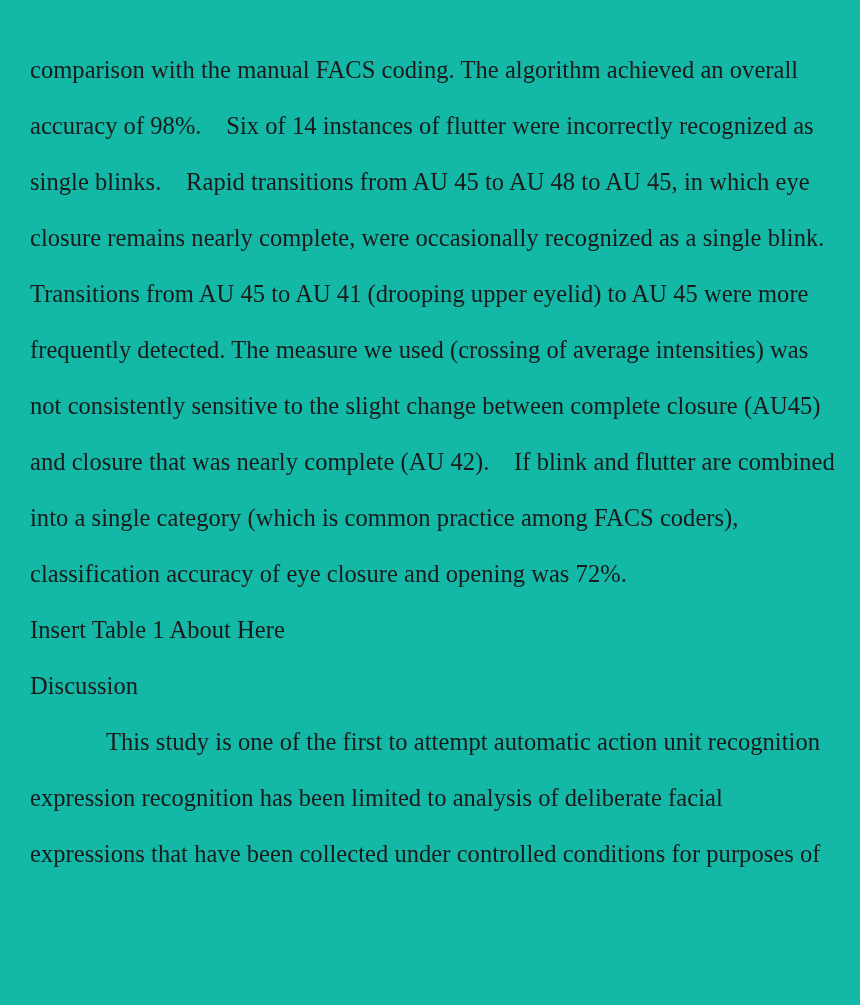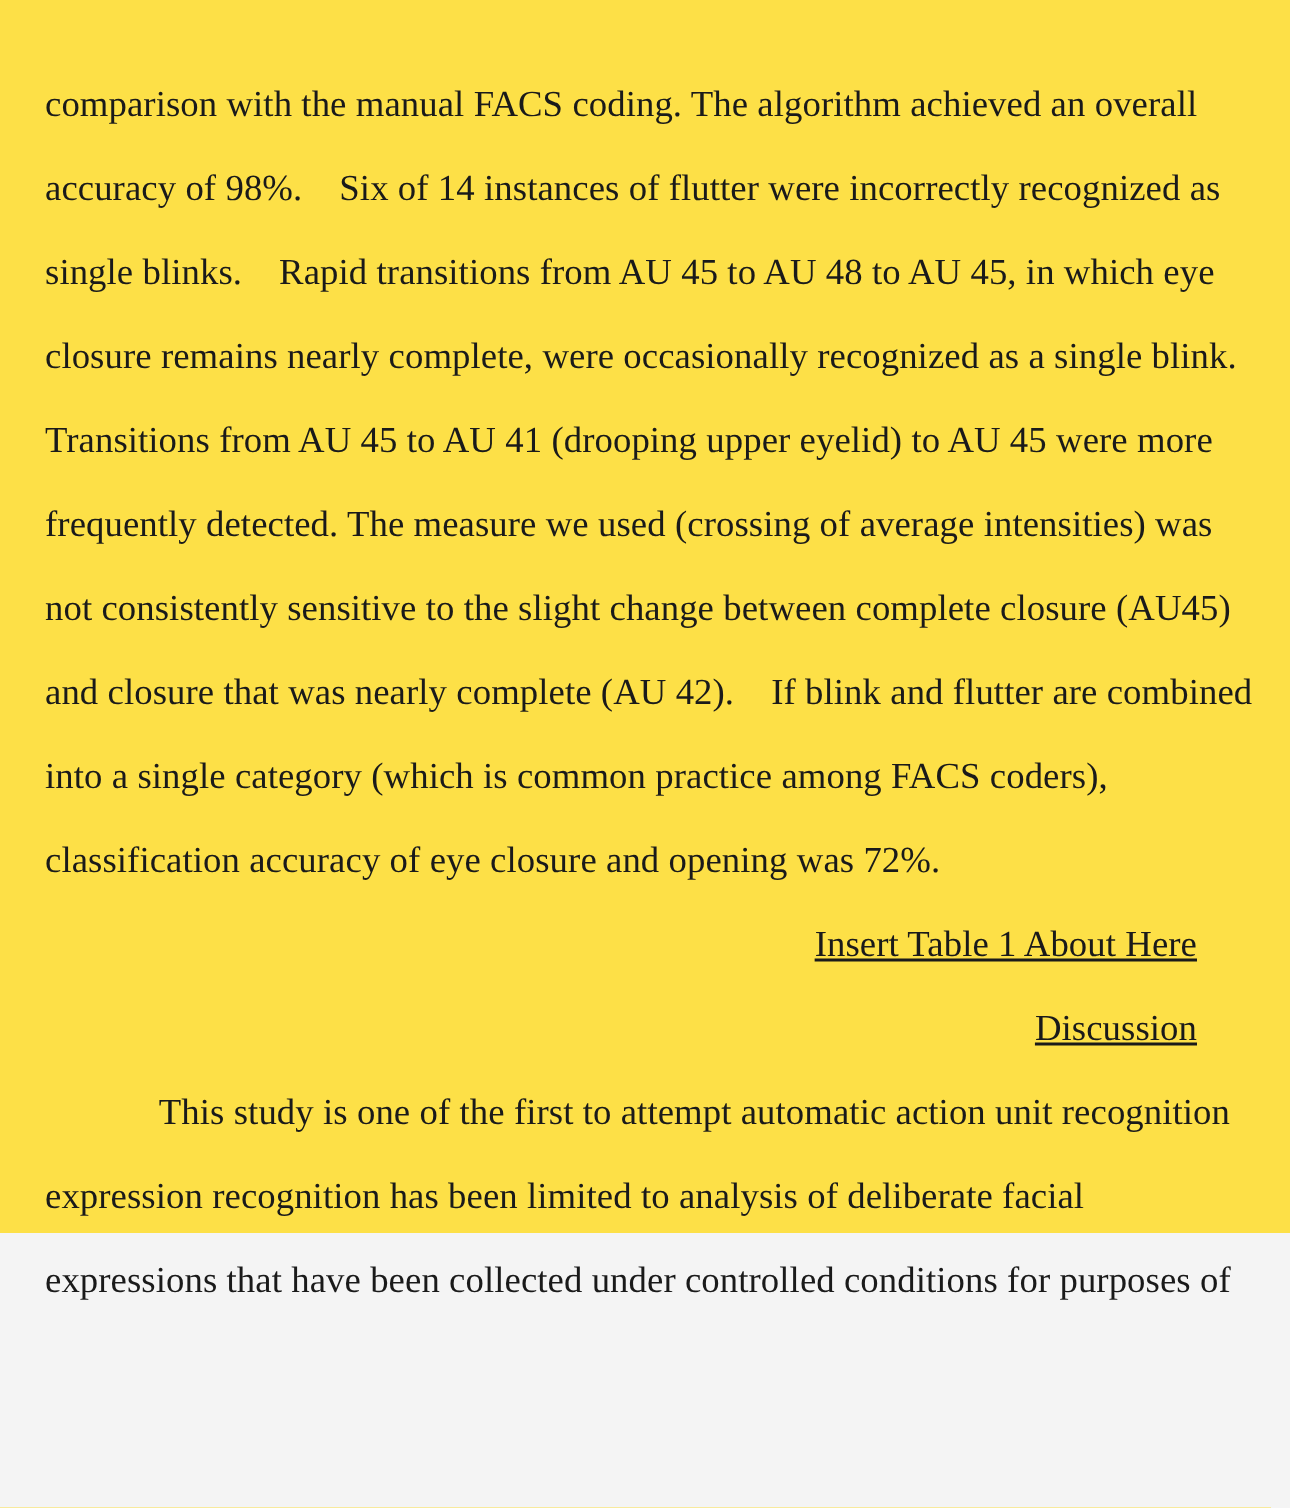--- a/index.html
+++ b/index.html
@@ -19,10 +19,10 @@
   .page {
     position: relative;
     width: 860px;
-    height: 822px;
+    height: 1005px;
     box-sizing: border-box;
     padding-top: 42px;
-    background: #fde047;
+    background: #14b8a6;
   }
 
   .text-column {

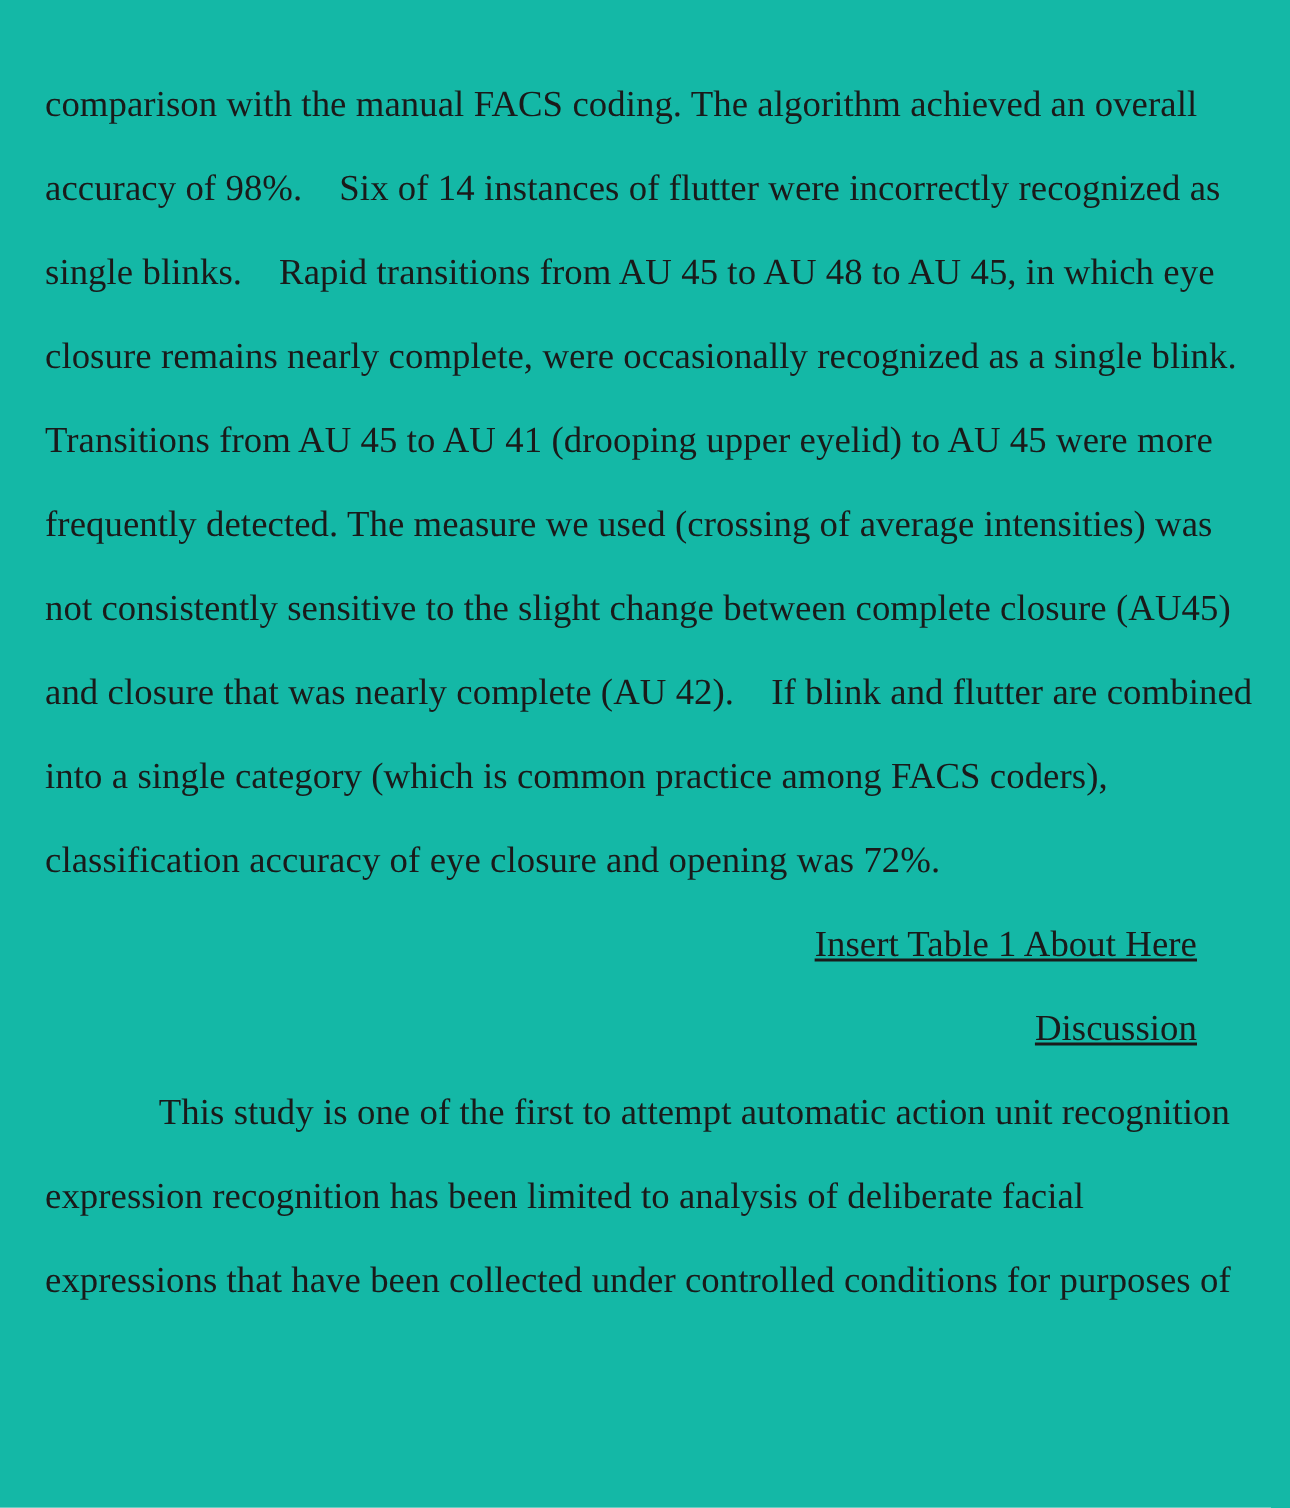--- a/index.html
+++ b/index.html
@@ -40,10 +40,9 @@
   }
 
   .doc-line.centered {
-    text-align: right;
+    text-align: left;
     padding-right: 22px;
     white-space: normal;
-    text-decoration: underline;
   }
 
   .doc-line.indented {

